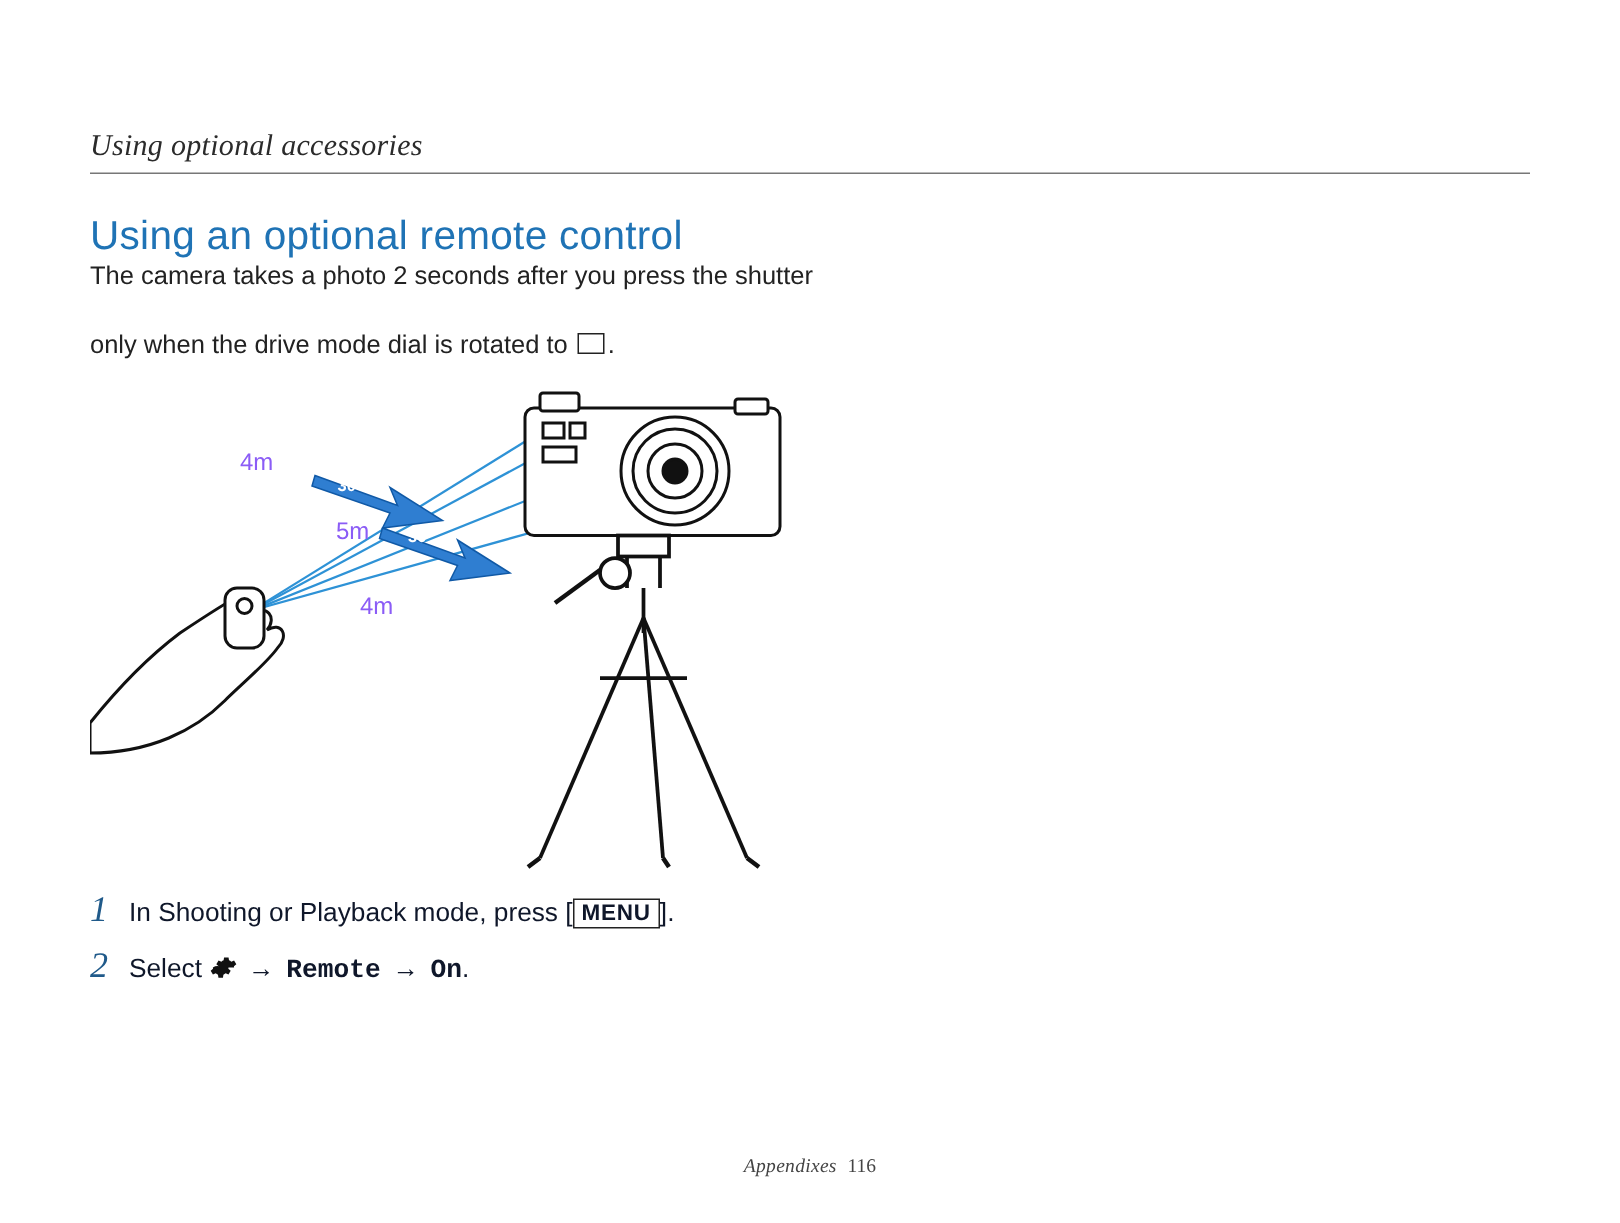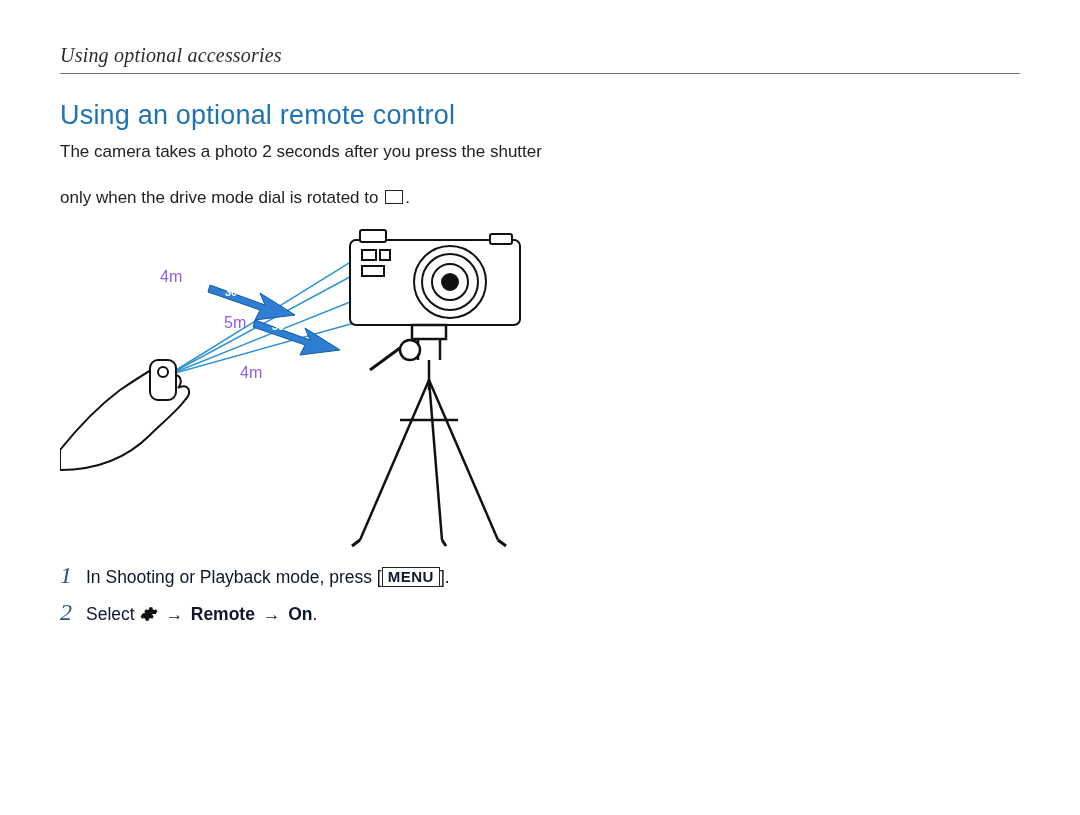--- a/index.html
+++ b/index.html
@@ -17,7 +17,7 @@
     width: 1080px;
     height: 815px;
     box-sizing: border-box;
-    padding: 44px 60px 0 60px;
+    padding: 86px 60px 0 60px;
   }
   .section-header {
     font-size: 20px;

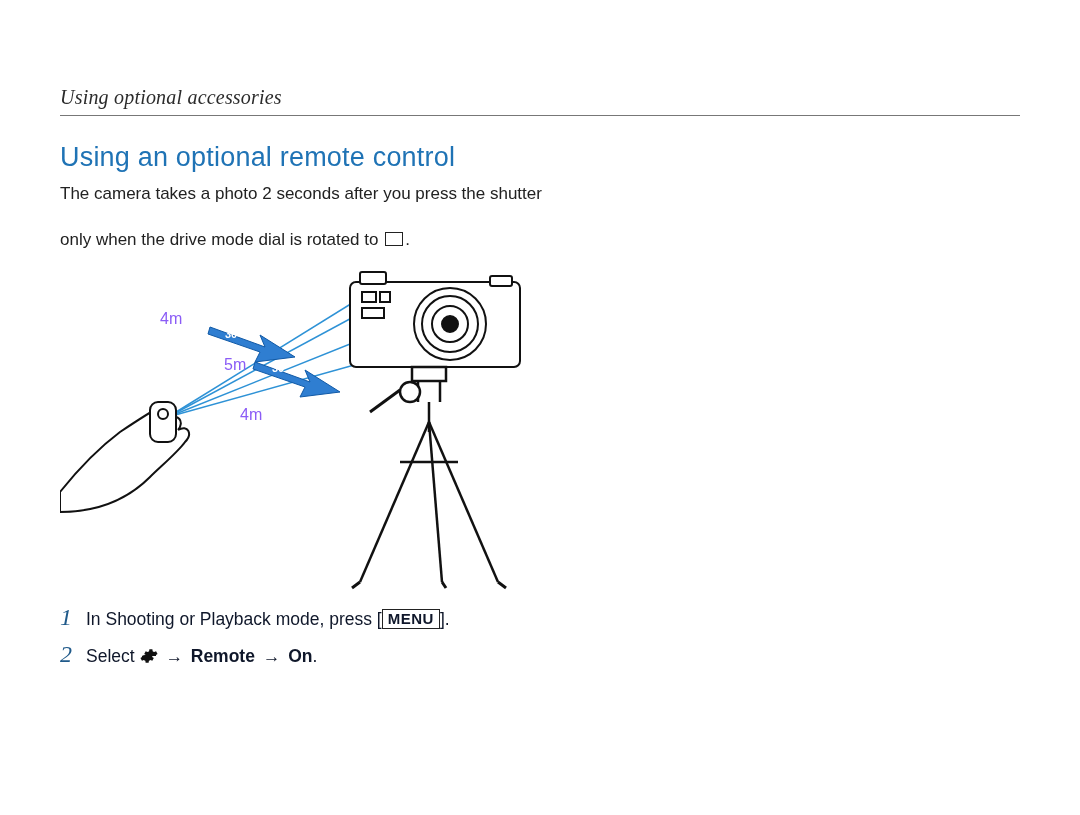--- a/index.html
+++ b/index.html
@@ -35,7 +35,6 @@
     font-size: 27px;
     font-weight: 400;
     margin-top: 26px;
-    margin-bottom: 10px;
     letter-spacing: 0.2px;
   }
   .body-text {

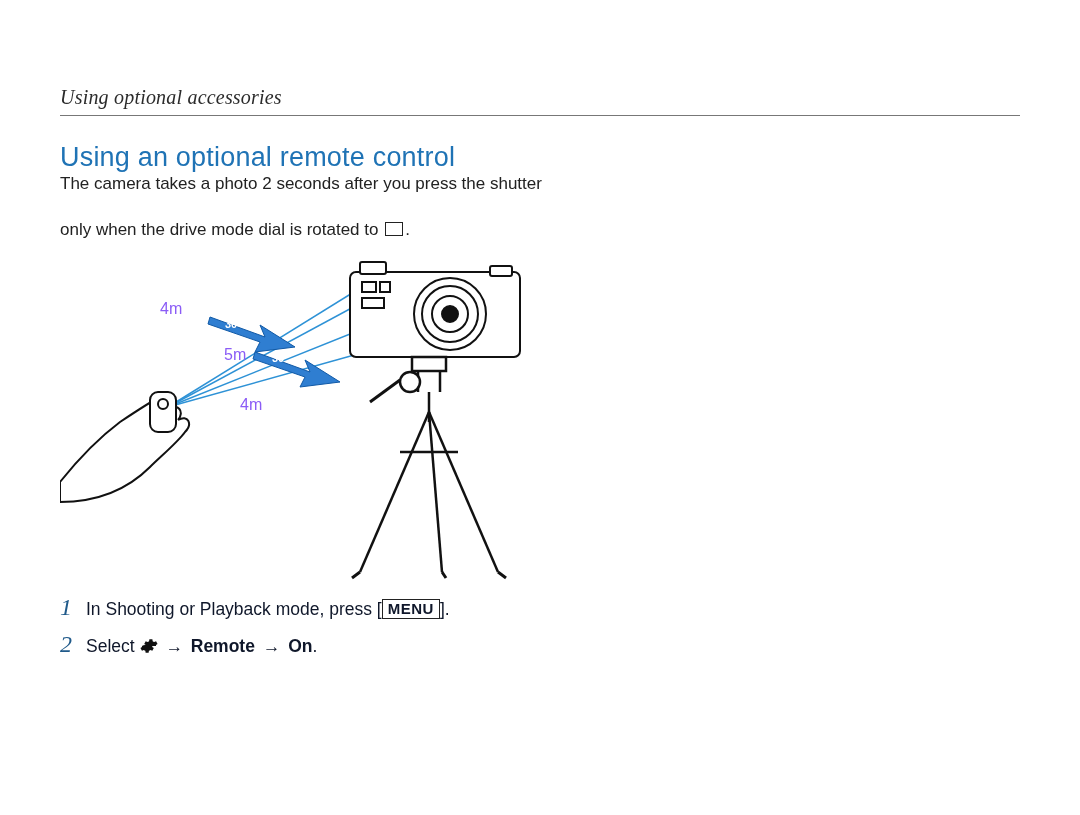--- a/index.html
+++ b/index.html
@@ -117,6 +117,7 @@
   }
   .bold {
     font-weight: 700;
+    font-family: Liberation Mono, monospace;
   }
   .footer {
     position: absolute;

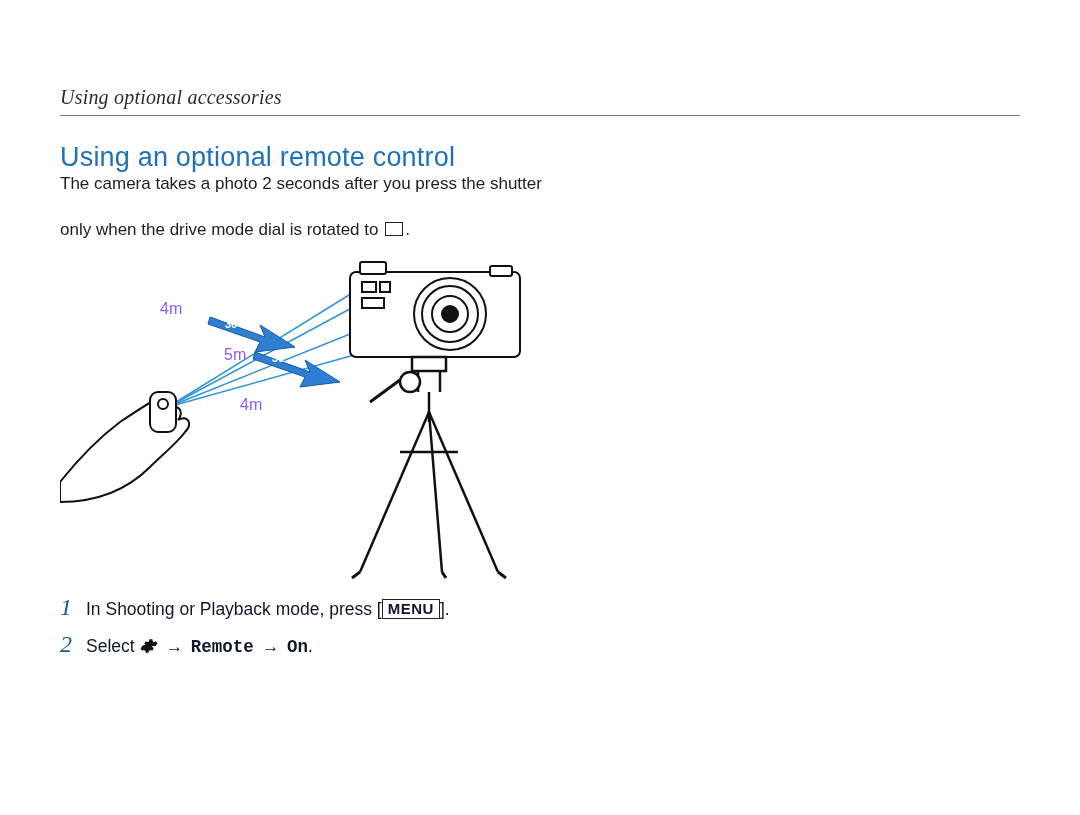--- a/index.html
+++ b/index.html
@@ -238,6 +238,10 @@
 
   </div>
 
+  <div class="footer">
+    <span class="appx">Appendixes</span>
+    <span>116</span>
+  </div>
 
 </div>
 

